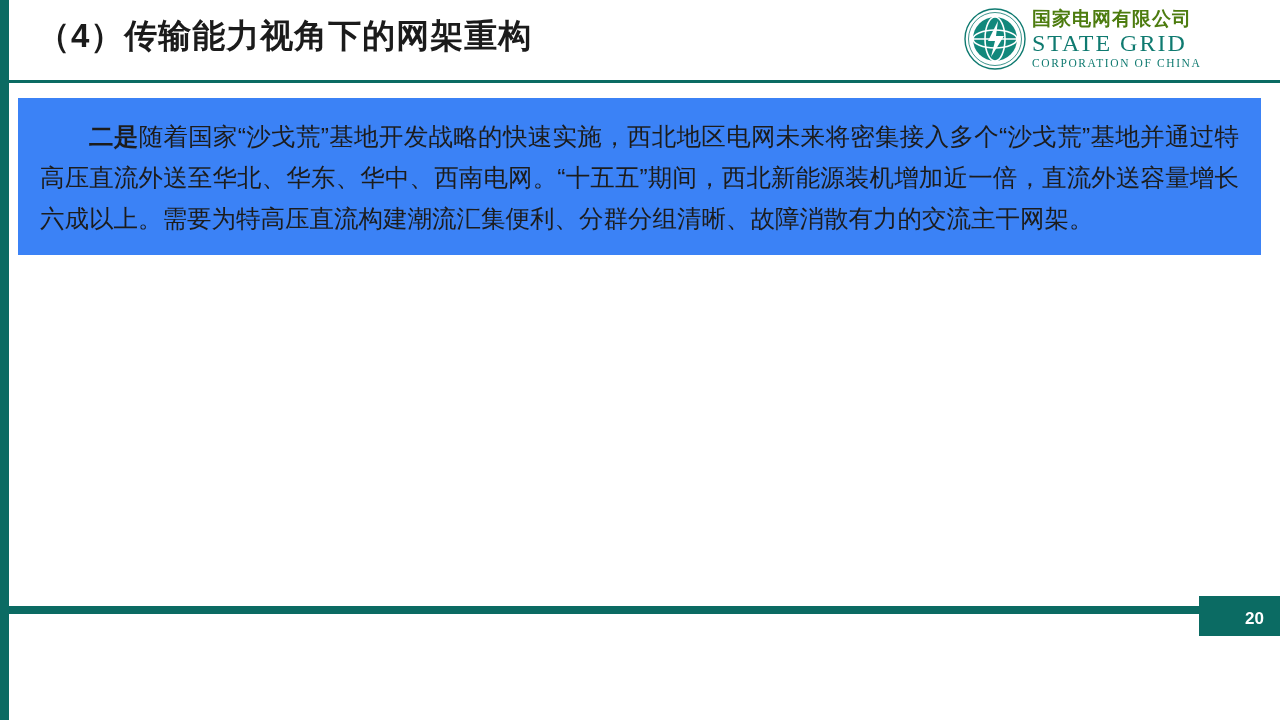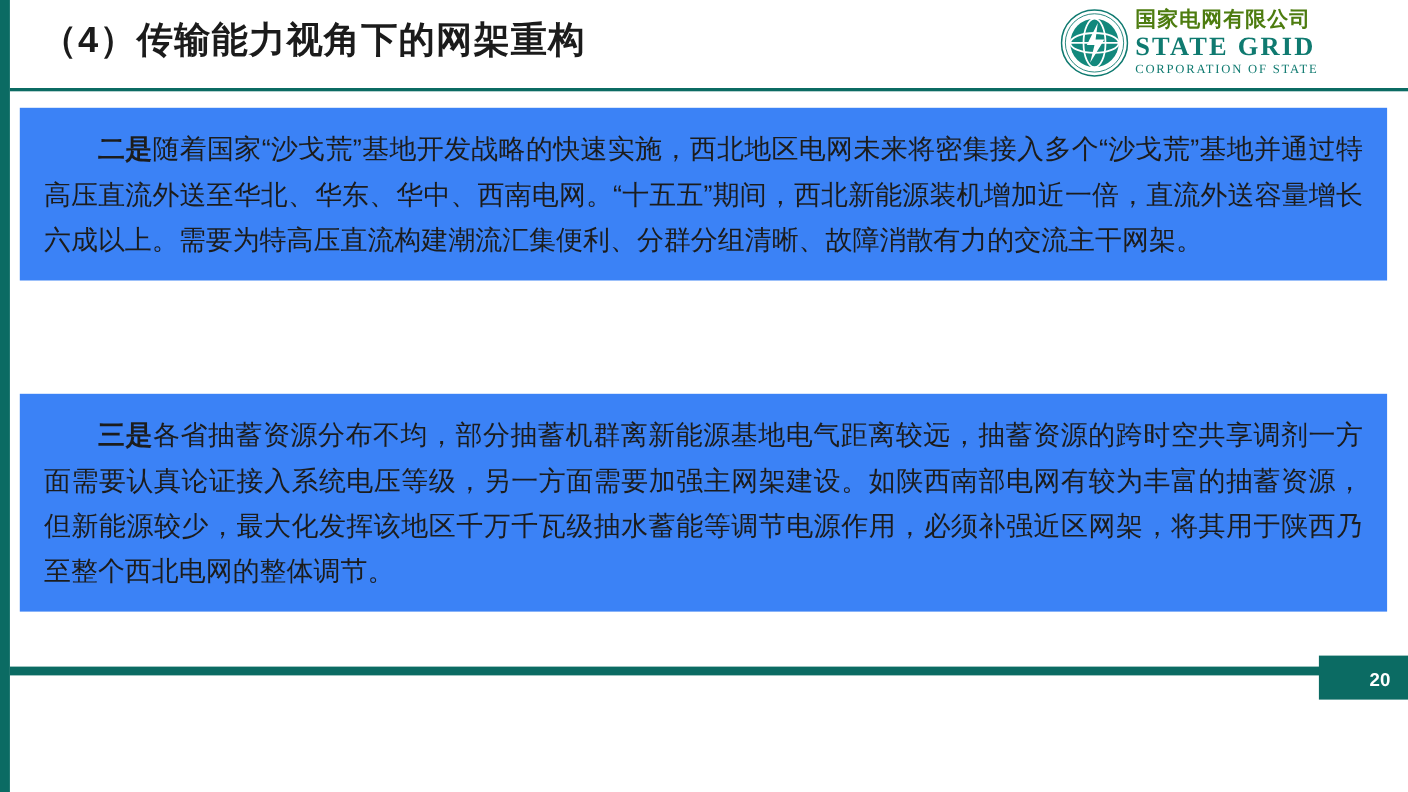--- a/index.html
+++ b/index.html
@@ -95,7 +95,7 @@
   .logo-en1 {
     font-family: "Liberation Serif", serif;
     font-size: 24px;
-    font-weight: bold;
+    font-weight: normal;
     color: #0f7a70;
     letter-spacing: 2px;
     line-height: 26px;

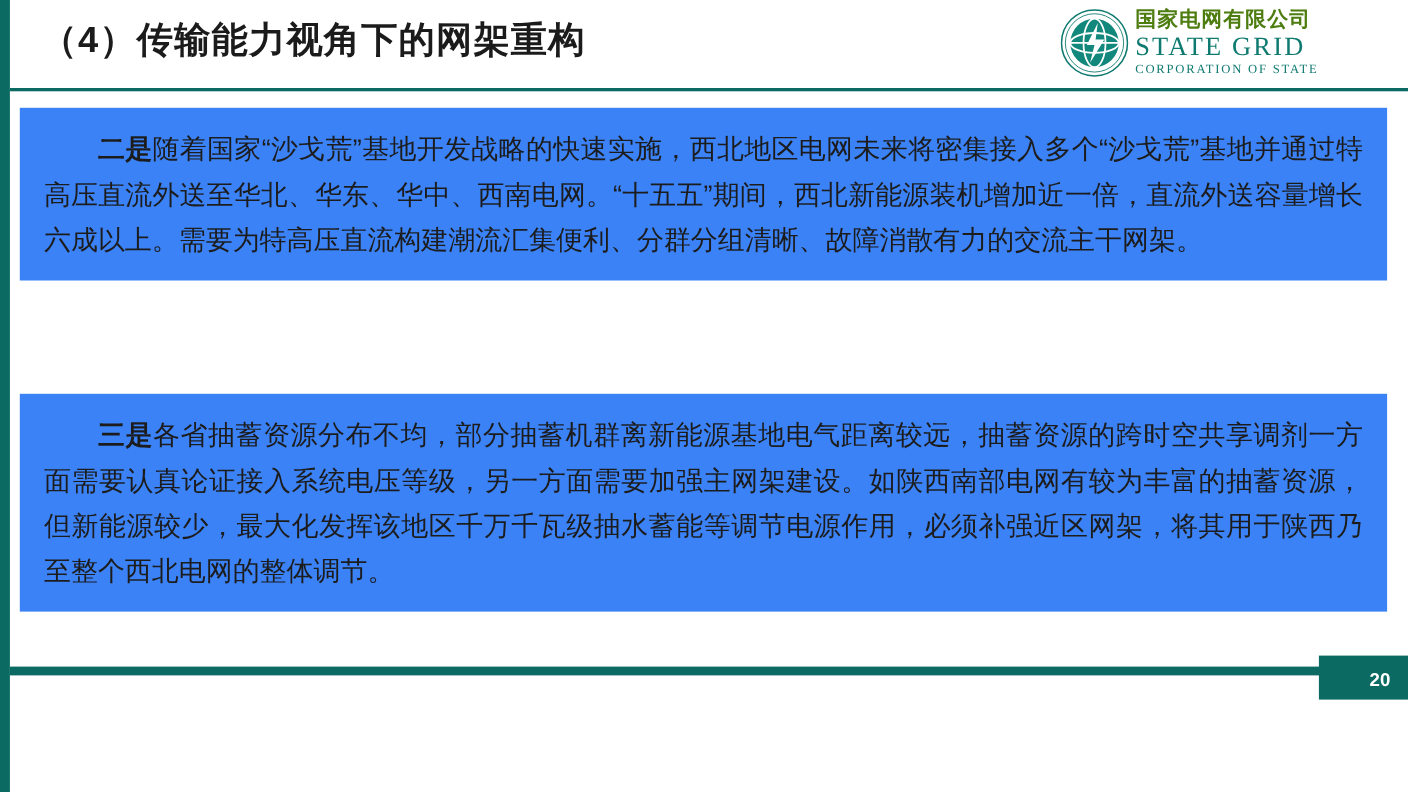--- a/index.html
+++ b/index.html
@@ -193,7 +193,7 @@
       <div class="logo-text">
         <div class="logo-cn">国家电网有限公司</div>
         <div class="logo-en1">STATE GRID</div>
-        <div class="logo-en2">CORPORATION OF STATE</div>
+        <div class="logo-en2">CORPORATION OF CHINA</div>
       </div>
     </div>
   </div>

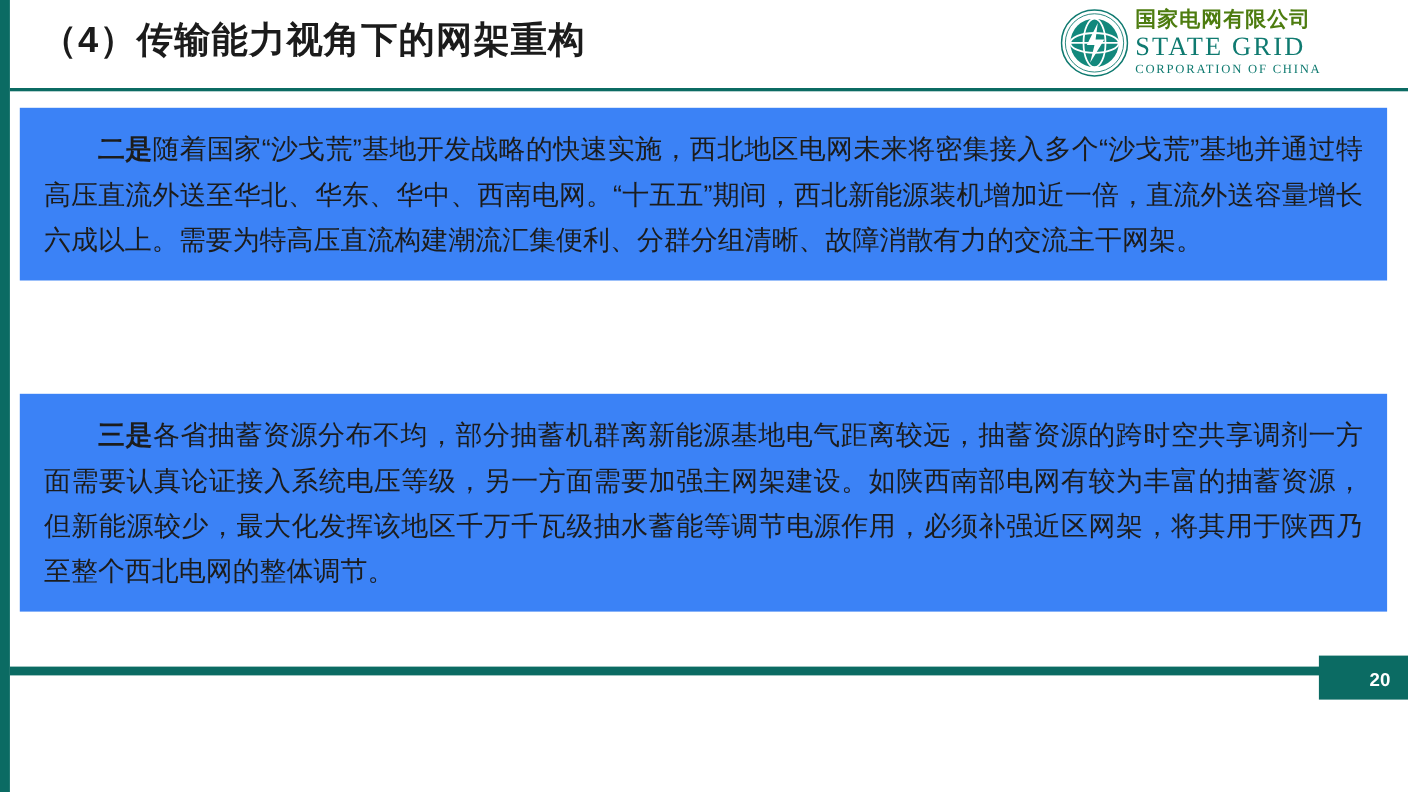--- a/index.html
+++ b/index.html
@@ -204,9 +204,6 @@
     <p class="para-text"><span class="lead">二是</span><span>随着国家“沙戈荒”基地开发战略的快速实施，西北地区电网未来将密集接入多个“沙戈荒”基地并通过特高压直流外送至华北、华东、华中、西南电网。“十五五”期间，西北新能源装机增加近一倍，直流外送容量增长六成以上。需要为特高压直流构建潮流汇集便利、分群分组清晰、故障消散有力的交流主干网架。</span></p>
   </div>
 
-  <div class="para-block b2">
-    <p class="para-text"><span class="lead">三是</span><span>各省抽蓄资源分布不均，部分抽蓄机群离新能源基地电气距离较远，抽蓄资源的跨时空共享调剂一方面需要认真论证接入系统电压等级，另一方面需要加强主网架建设。如陕西南部电网有较为丰富的抽蓄资源，但新能源较少，最大化发挥该地区千万千瓦级抽水蓄能等调节电源作用，必须补强近区网架，将其用于陕西乃至整个西北电网的整体调节。</span></p>
-  </div>
 
   <div class="footer-bar-left"></div>
   <div class="footer-bar-right"></div>

